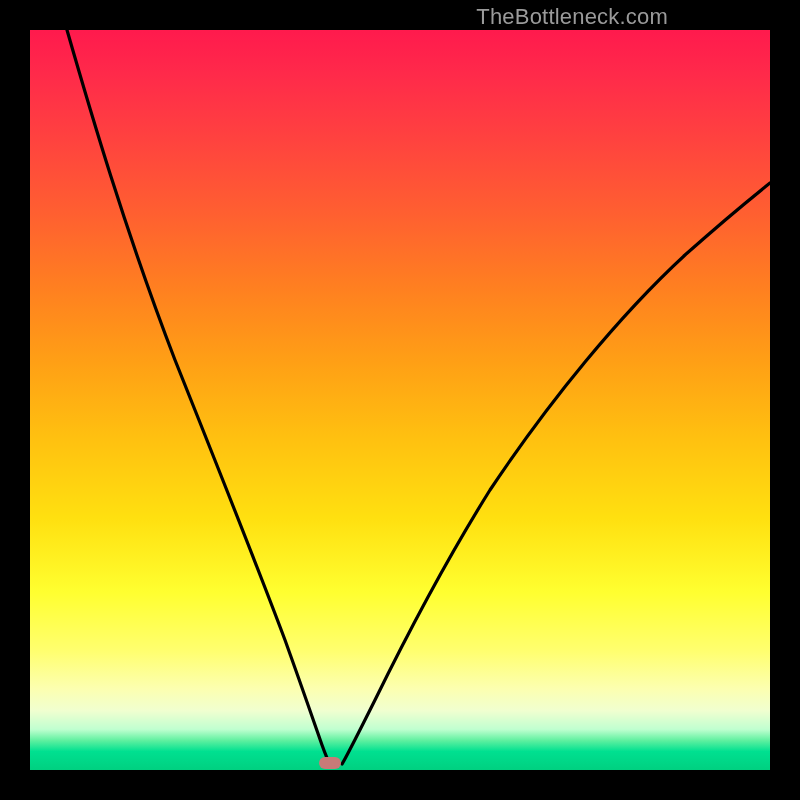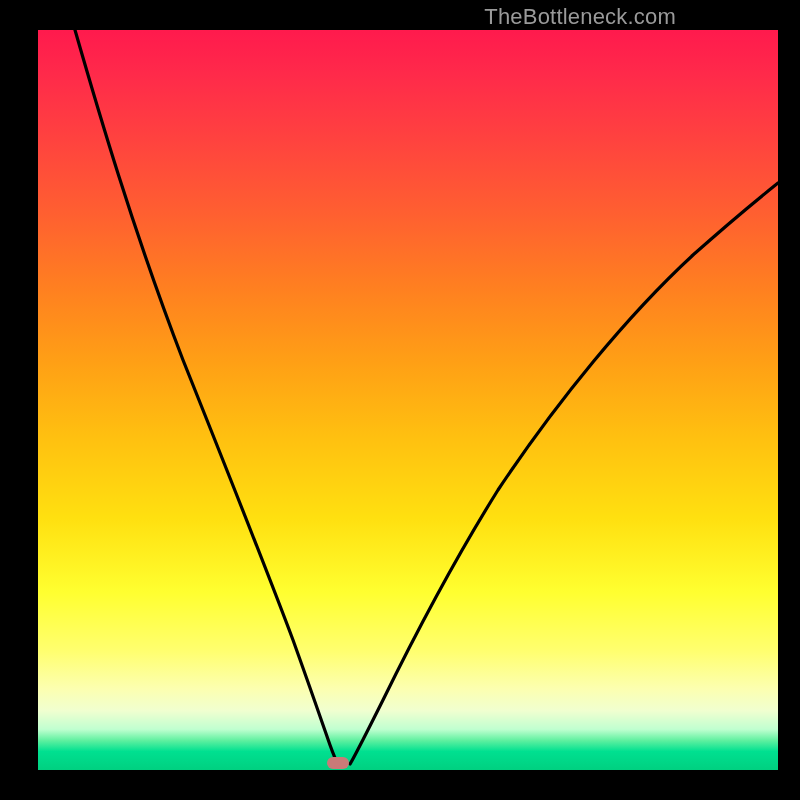--- a/index.html
+++ b/index.html
@@ -7,7 +7,7 @@
   body { background: #000; font-family: Arial, sans-serif; }
   .frame {
     position: absolute;
-    top: 0; left: 8px;
+    top: 0; left: 0;
     width: 684px; height: 800px;
     background: #000;
   }

